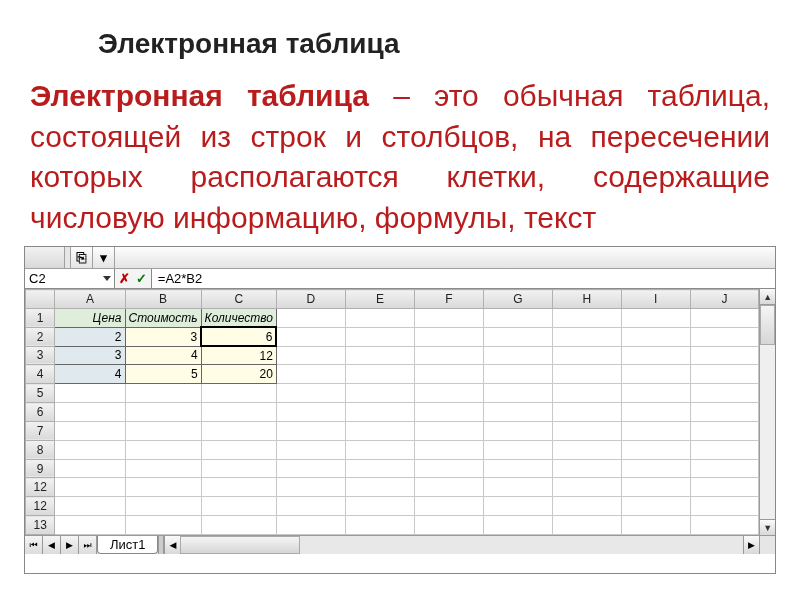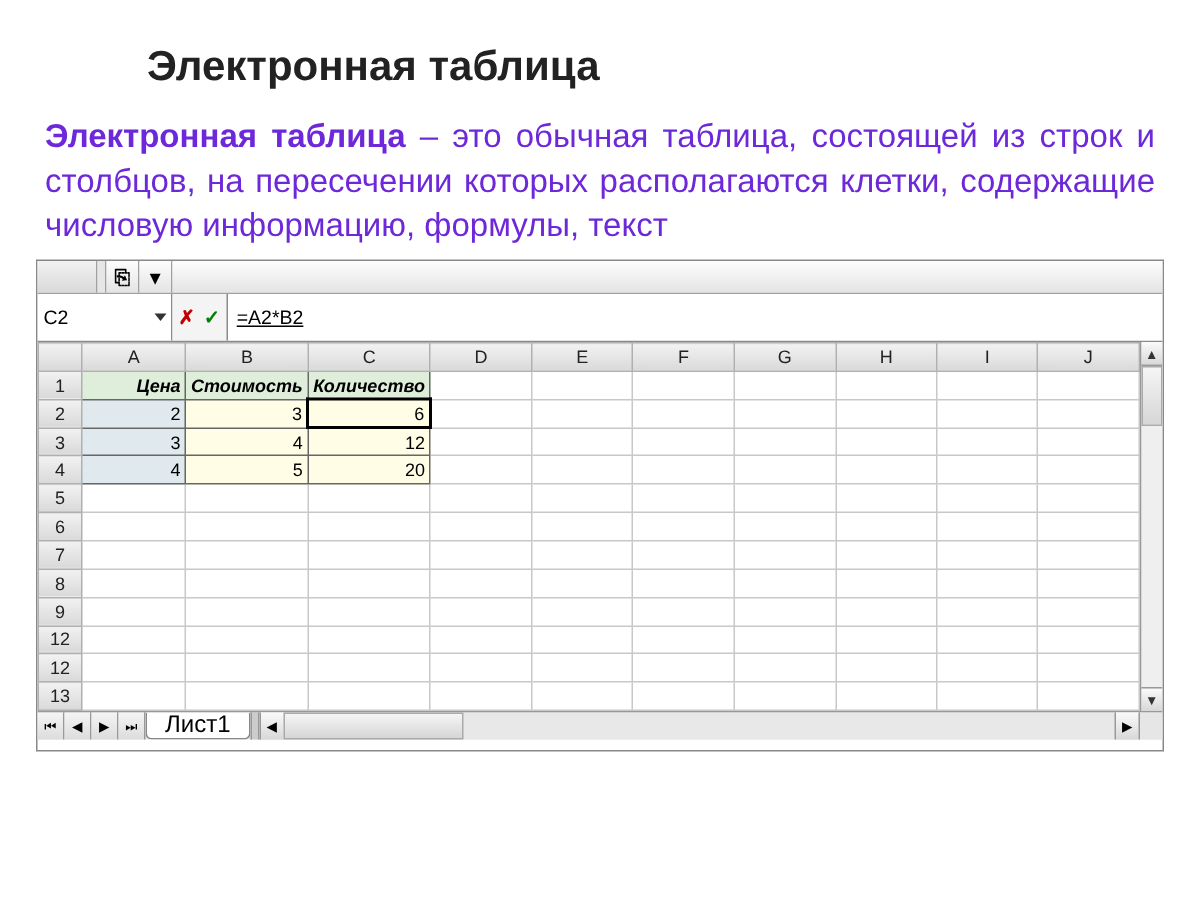--- a/index.html
+++ b/index.html
@@ -18,8 +18,8 @@
     margin: 28px 0 16px 98px;
   }
   .description {
-    font-size: 22px;
-    color: #6d28d9;
+    font-size: 30px;
+    color: #b91c1c;
     margin: 0 30px 8px 30px;
     text-align: justify;
     line-height: 1.35;

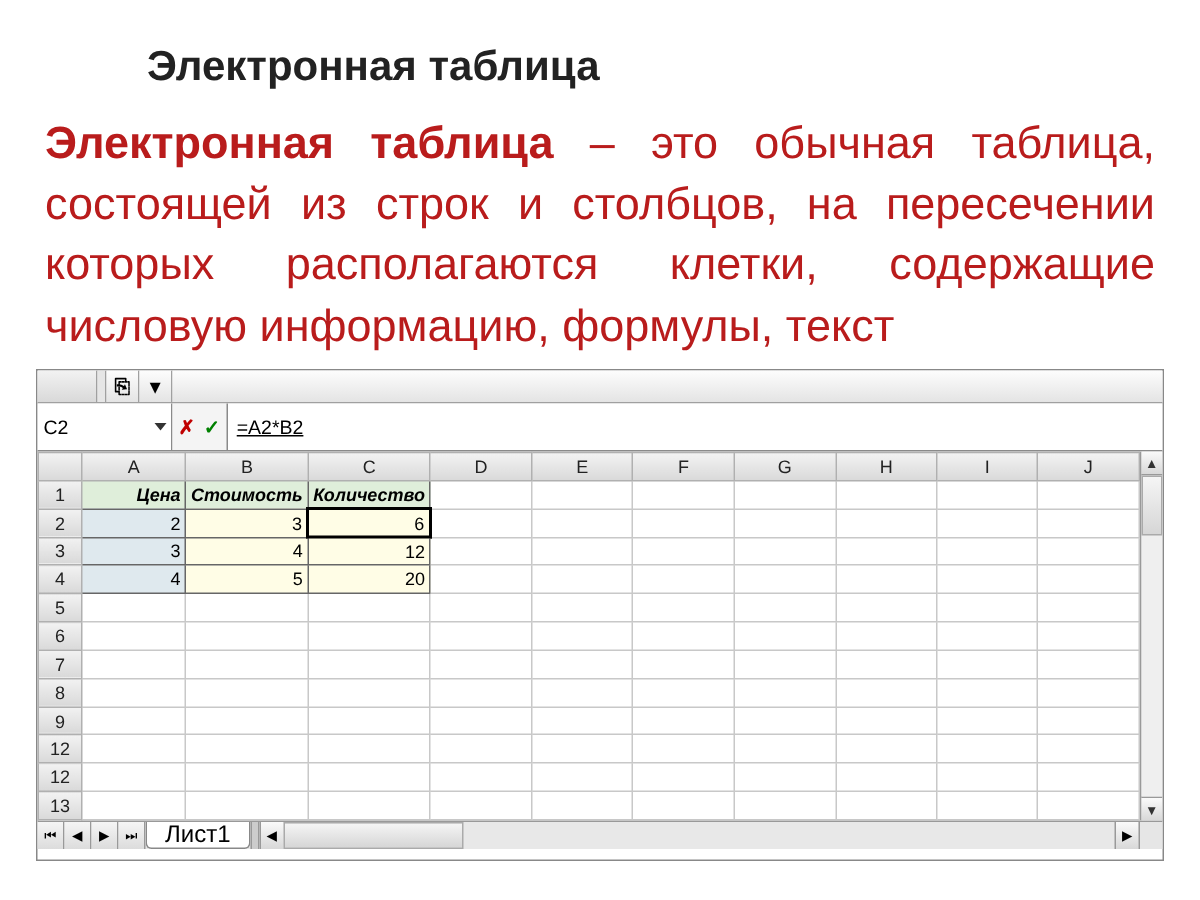--- a/index.html
+++ b/index.html
@@ -64,7 +64,7 @@
   .fb-empty { flex:1; background:linear-gradient(#fdfdfd,#e4e4e4); }
 
   .namebox-row {
-    display:flex; height:32px; border-bottom:1px solid #8a8a8a;
+    display:flex; height:20px; border-bottom:1px solid #8a8a8a;
   }
   .namebox {
     width: 90px;

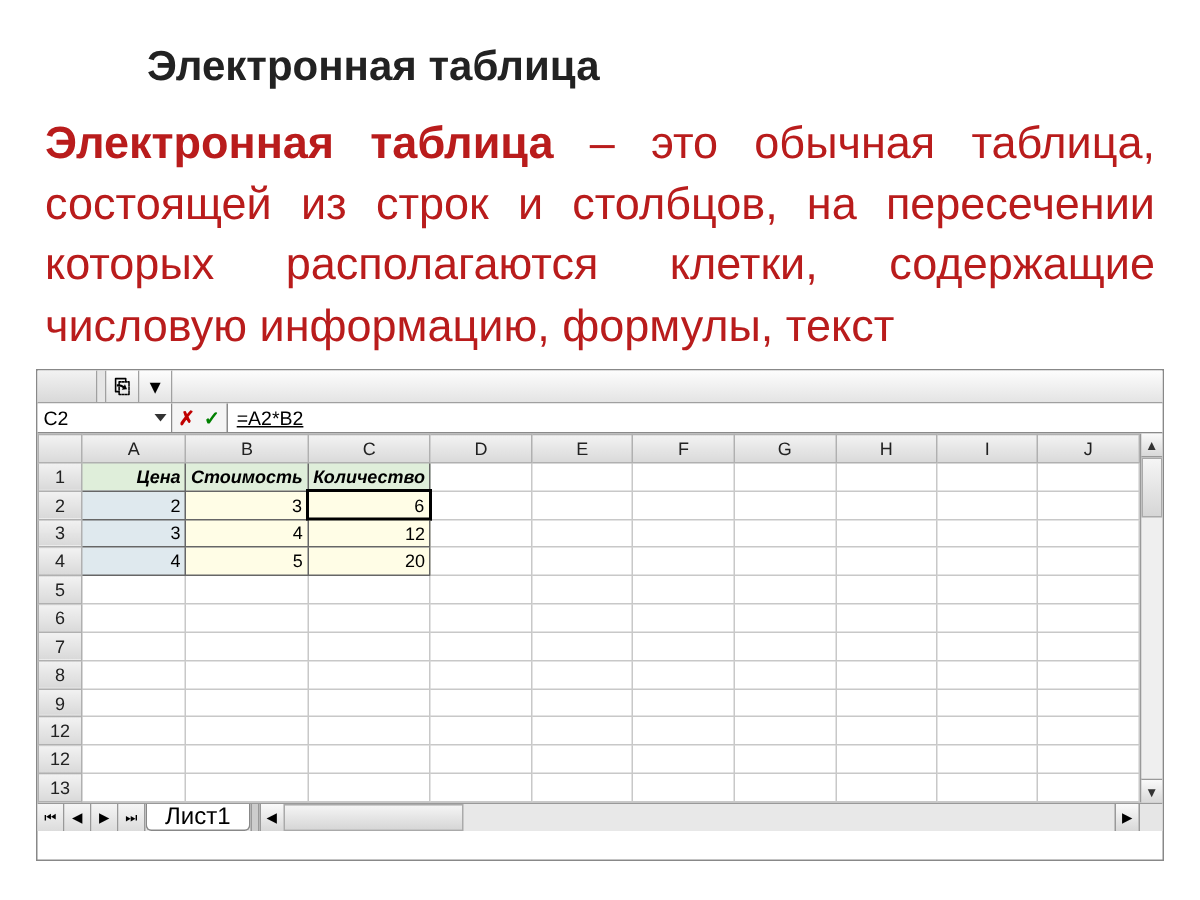--- a/index.html
+++ b/index.html
@@ -89,7 +89,7 @@
   .icon-enter { color:#008000; }
   .formula-input {
     flex:1; display:flex;align-items:center;
-    padding-left:6px; font-size:13px; background:#fff;text-decoration:underline;
+    padding-left:6px; font-size:13px; background:#fff;
   }
 
   .sheet-area {

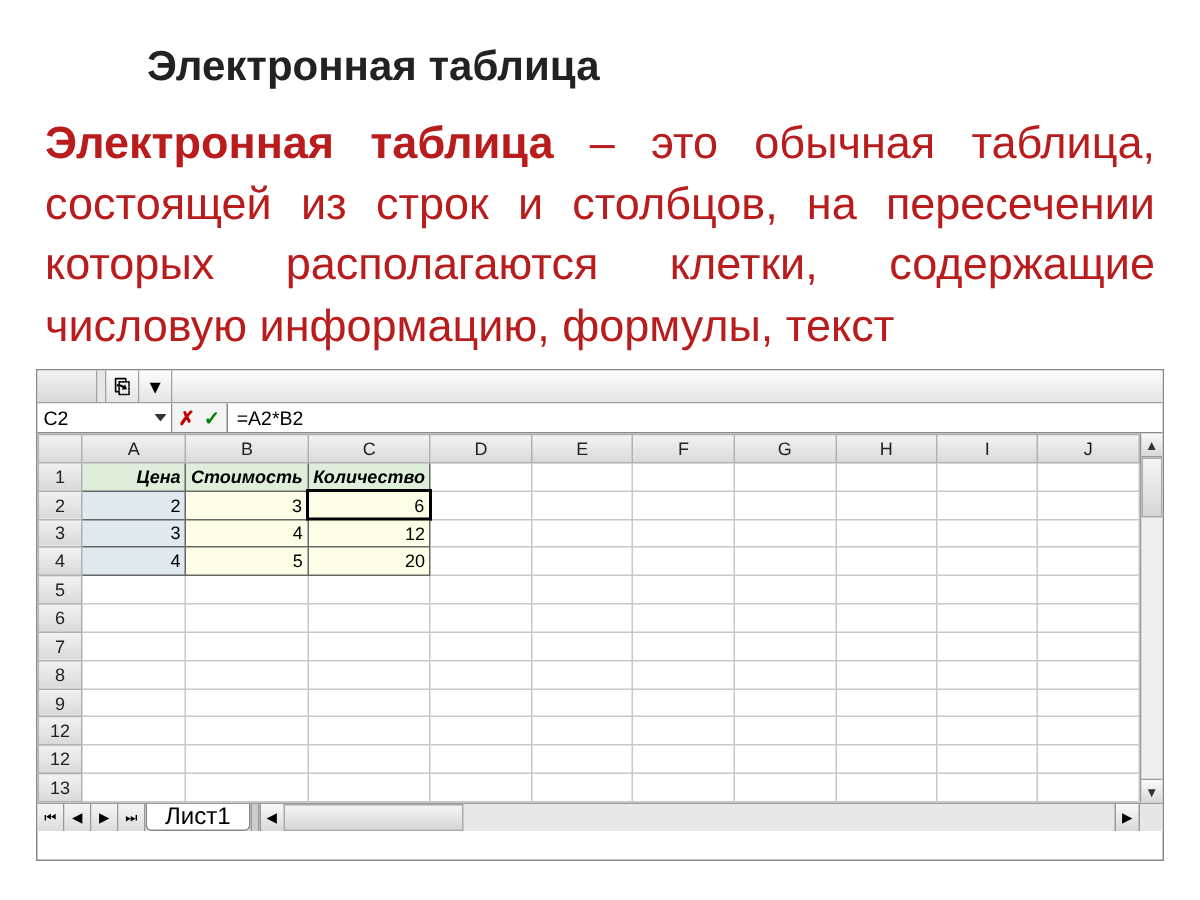--- a/index.html
+++ b/index.html
@@ -119,7 +119,7 @@
   .hdr-cell {
     background:#dfeeda;
     font-style:italic;
-    font-weight:bold;
+    font-weight:normal;
     text-align:right;
     border:1px solid #666 !important;
     margin-top:20px;

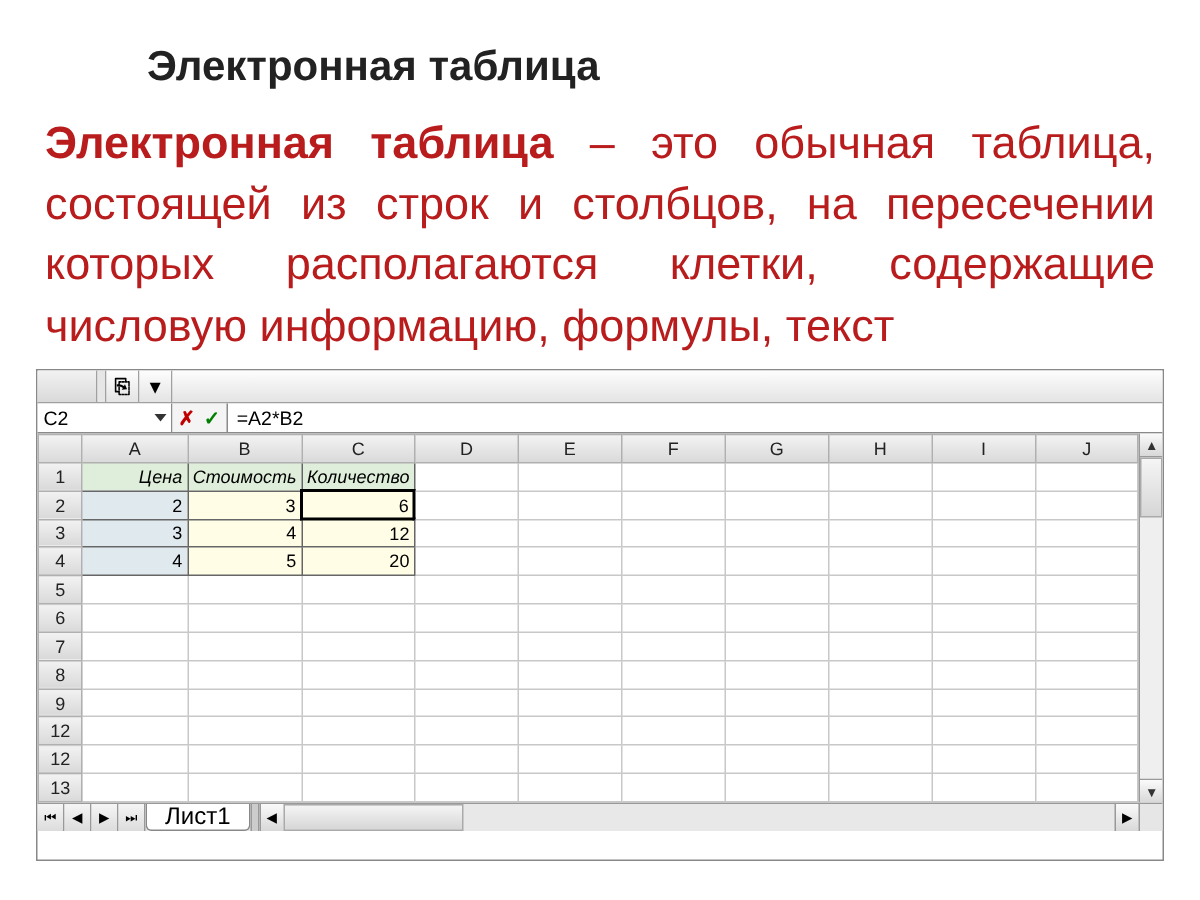--- a/index.html
+++ b/index.html
@@ -154,7 +154,7 @@
   }
   .tab {
     padding:0 12px;background:#fff;border:1px solid #888;border-top:none;
-    font-size:16px;display:flex;align-items:center;
+    font-size:13px;display:flex;align-items:center;
     border-radius:0 0 4px 4px;
   }
   .hsplitter { width:6px;background:#ccc;border-left:1px solid #999;border-right:1px solid #999; }

